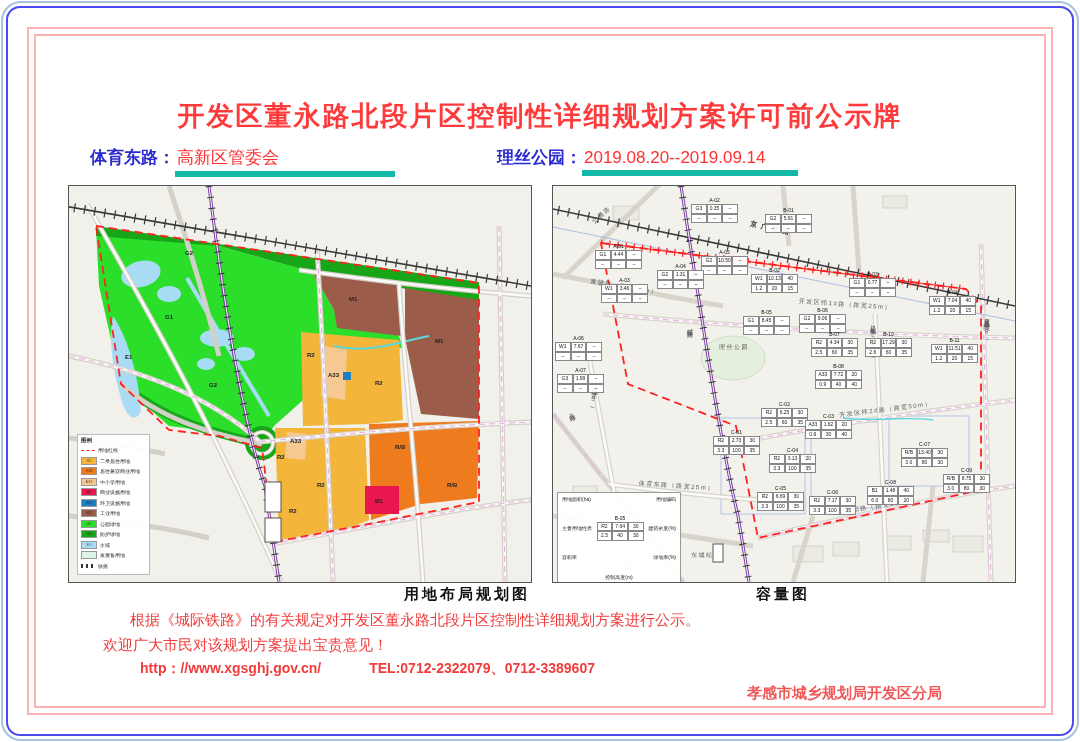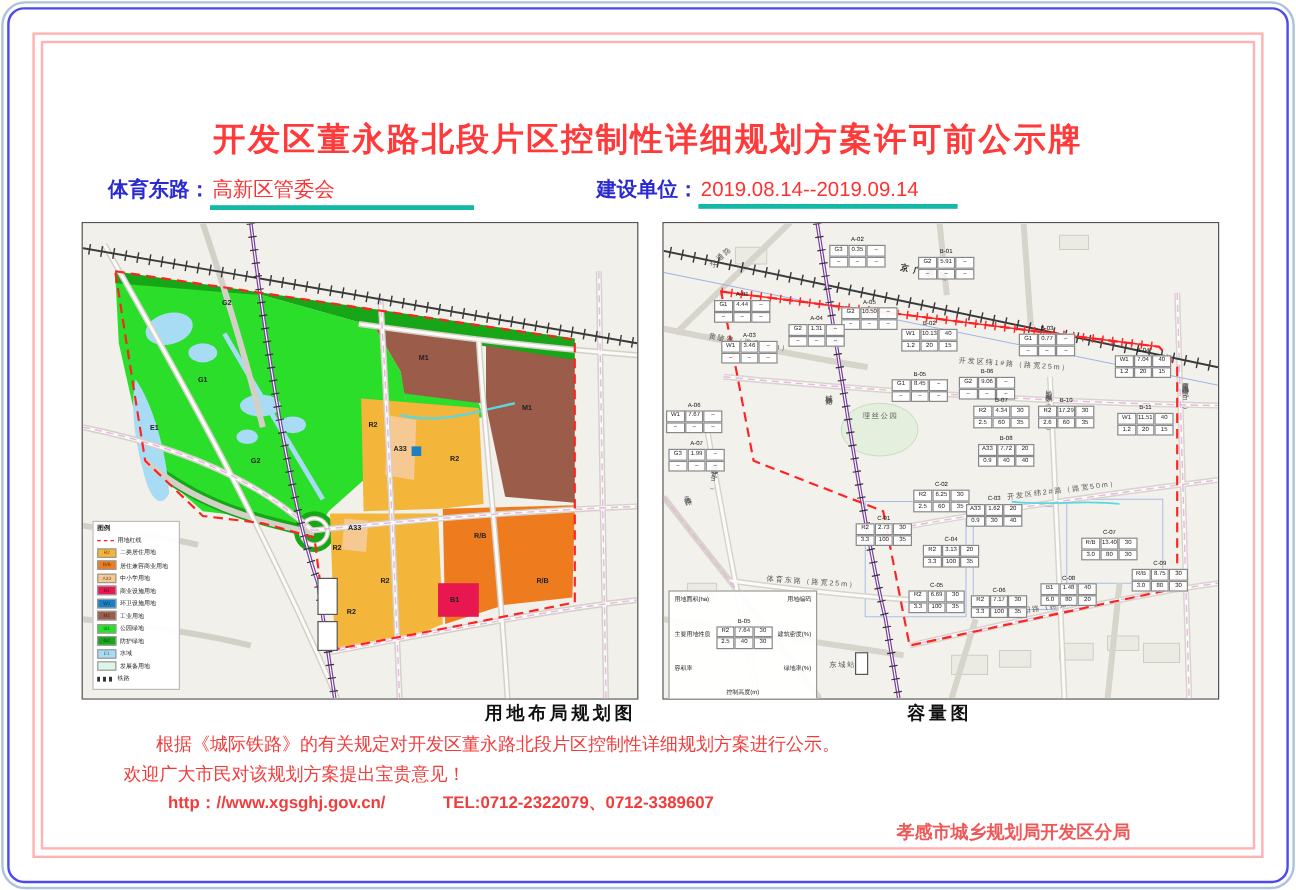--- a/index.html
+++ b/index.html
@@ -14,7 +14,7 @@
   .field{position:absolute;top:146px;font-size:17px;white-space:nowrap;}
   .field-unit{left:90px;} .field-time{left:497px;}
   .flabel{color:#2a2ad0;font-weight:700;}
-  .fvalue{color:#ff3030;display:inline-block;border-bottom:4px solid #14b8a6;padding:0 6px 2px 2px;}
+  .fvalue{color:#ff3030;display:inline-block;border-bottom:6px solid #14b8a6;padding:0 6px 2px 2px;}
   .field-unit .fvalue{min-width:212px;} .field-time .fvalue{min-width:208px;}
   .map{position:absolute;top:185px;width:462px;height:396px;border:1px solid #555;
        background:#f1f0ea;overflow:hidden;}

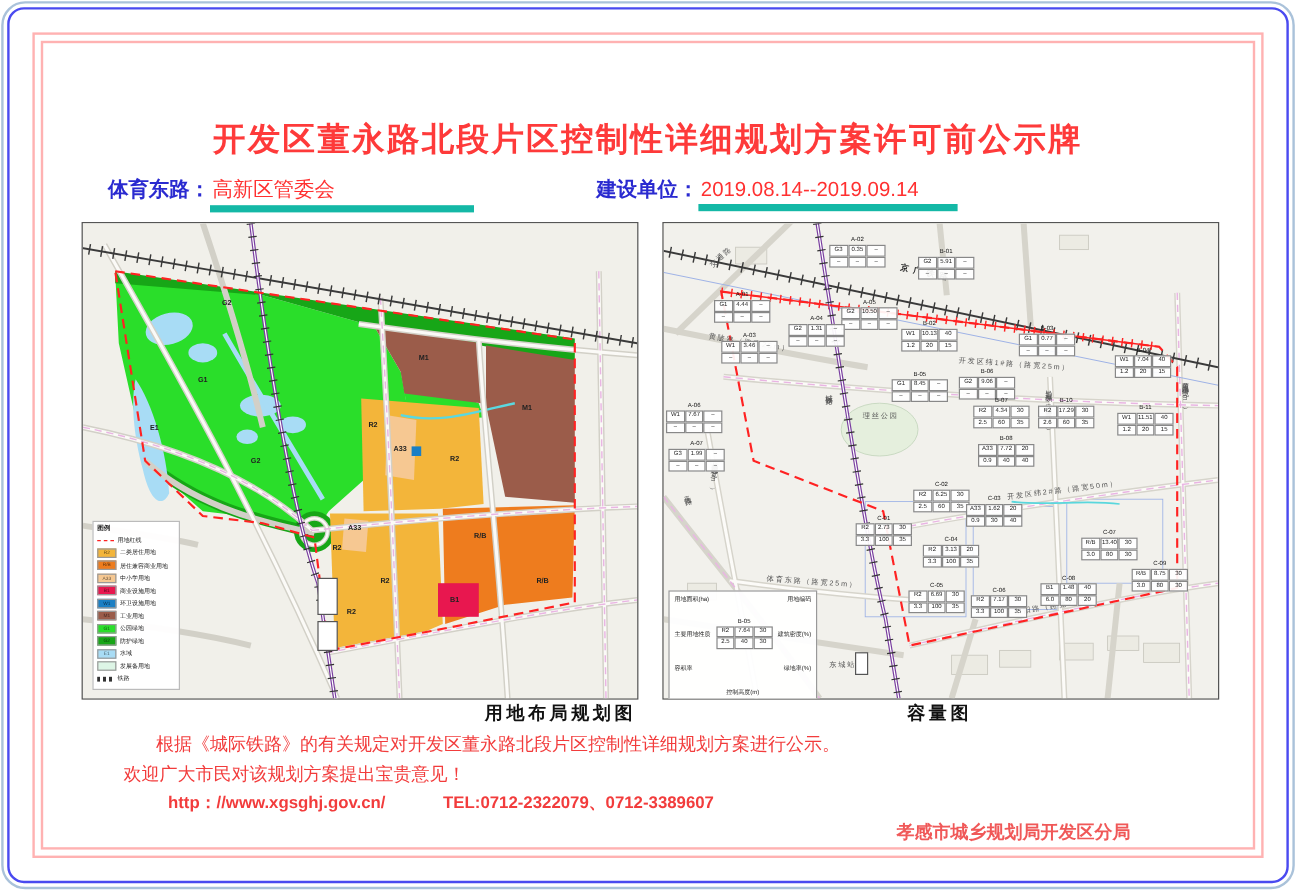--- a/index.html
+++ b/index.html
@@ -74,7 +74,7 @@
     <span class="flabel">体育东路：</span><span class="fvalue">高新区管委会</span>
   </div>
   <div class="field field-time">
-    <span class="flabel">建设单位：</span><span class="fvalue">2019.08.14--2019.09.14</span>
+    <span class="flabel">理丝公园：</span><span class="fvalue">2019.08.14--2019.09.14</span>
   </div>
 
   <div class="map map-left">

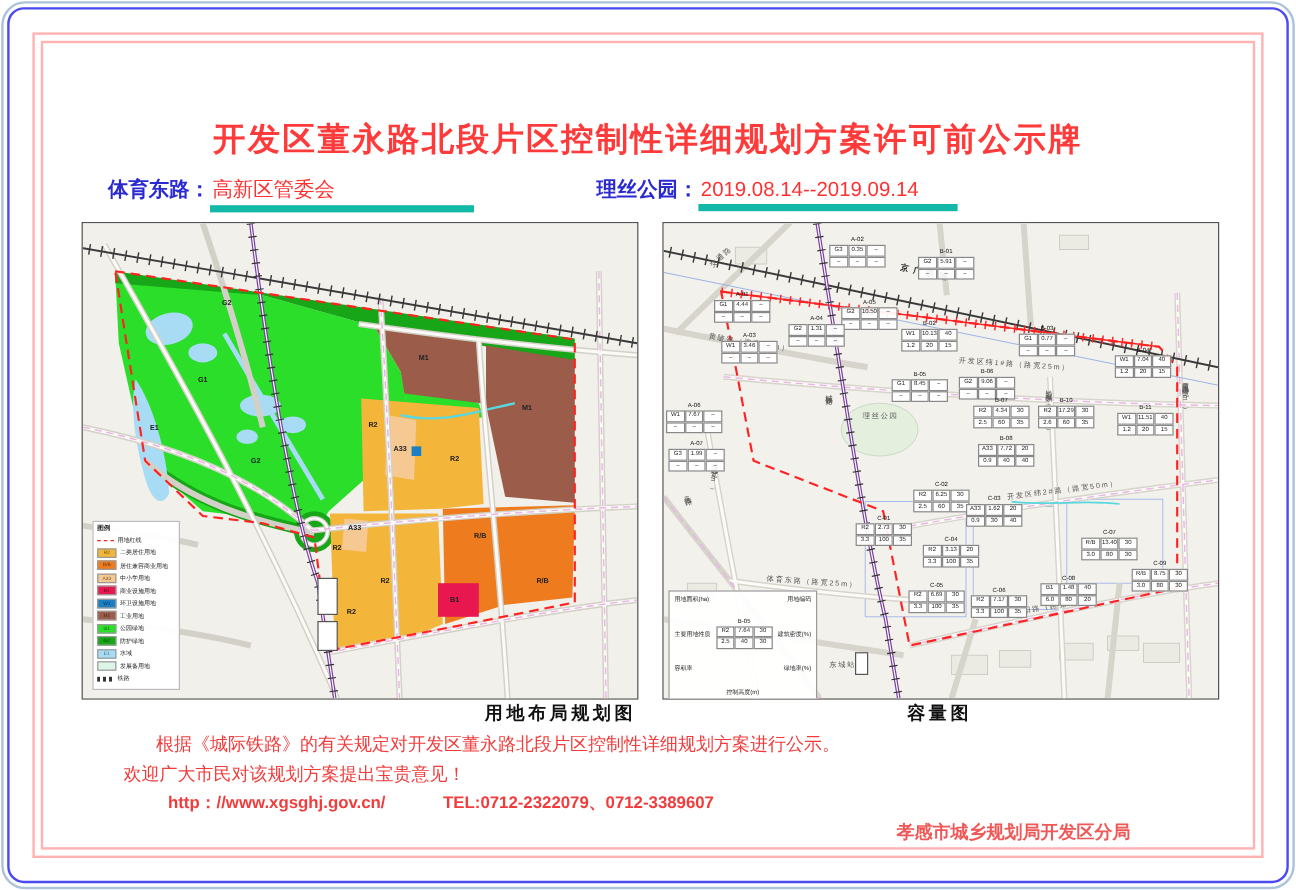--- a/index.html
+++ b/index.html
@@ -74,7 +74,7 @@
     <span class="flabel">体育东路：</span><span class="fvalue">高新区管委会</span>
   </div>
   <div class="field field-time">
-    <span class="flabel">理丝公园：</span><span class="fvalue">2019.08.14--2019.09.14</span>
+    <span class="flabel">理丝公园：</span><span class="fvalue">2019.08.20--2019.09.14</span>
   </div>
 
   <div class="map map-left">

